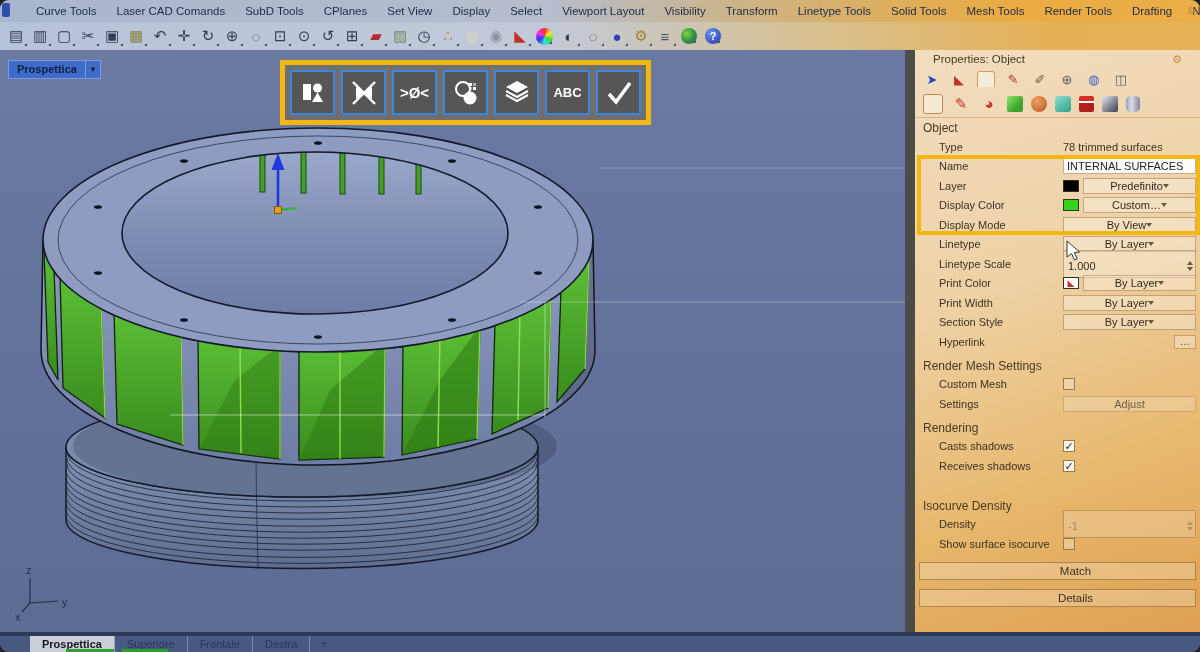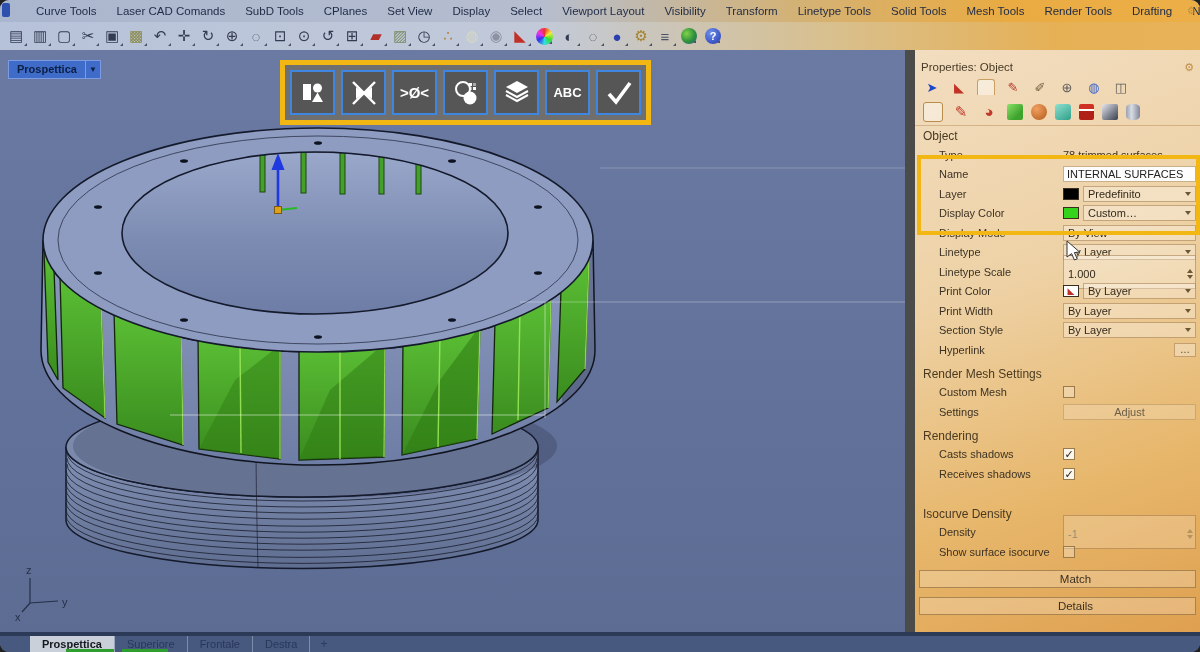--- a/index.html
+++ b/index.html
@@ -54,7 +54,7 @@
     background:linear-gradient(160deg,#f2ddc0 0%,#eed2a6 38%,#e7b76c 72%,#dfa050 100%);
     font-size:11px;color:#3c3022;}
   #panel-title-row{display:flex;justify-content:space-between;align-items:center;height:18px;
-    padding:0 6px;margin-top:8px;}
+    padding:0 18px;margin-top:0;}
   #panel-title{font-size:11.5px;color:#473a26;}
   #panel-gear{color:#c29045;font-size:11px;}
   .ptabs{display:flex;align-items:center;gap:9px;padding:3px 8px;height:22px;}

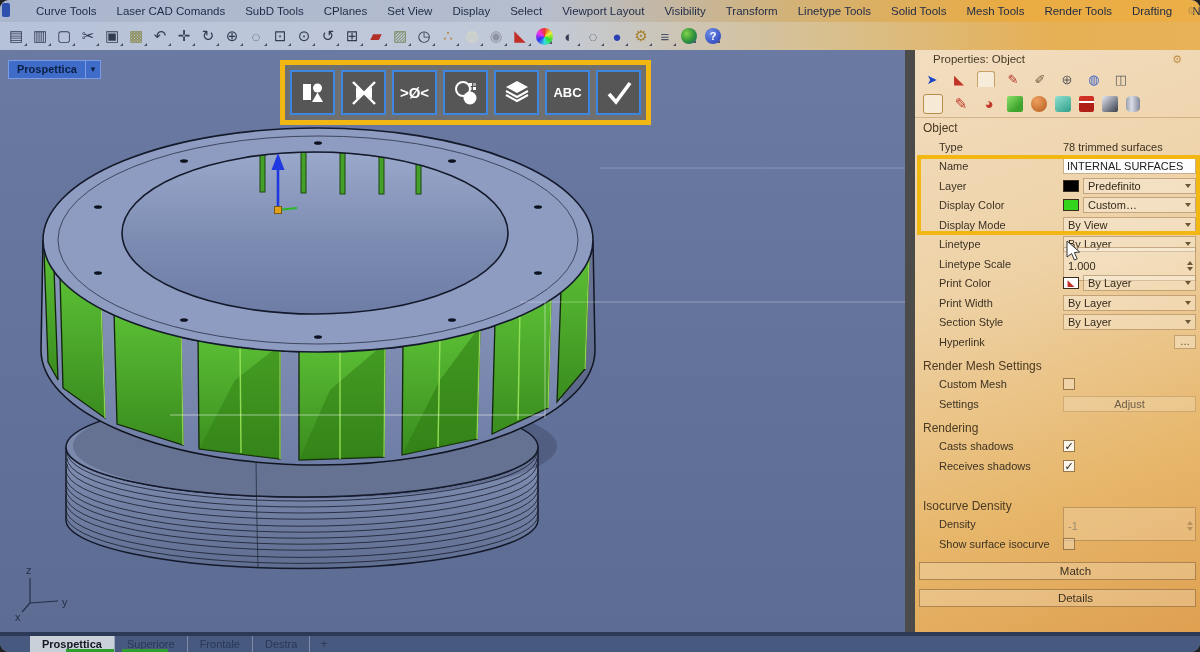--- a/index.html
+++ b/index.html
@@ -79,7 +79,7 @@
   .pinput{width:133px;height:16px;background:#fdfdfd;border:1px solid #c9b088;font-size:11px;
     color:#222;padding:0 3px;font-family:"Liberation Sans",sans-serif;}
   .pdrop{flex:1;height:16px;background:rgba(255,255,255,.30);border:1px solid rgba(150,105,55,.5);
-    display:flex;align-items:center;justify-content:space-between;padding:0 4px;color:#33291a;}
+    display:flex;align-items:center;justify-content:center;padding:0 4px;color:#33291a;}
   .chev{width:0;height:0;border-left:3.5px solid transparent;border-right:3.5px solid transparent;
     border-top:4px solid #6b5636;}
   .swatch{width:16px;height:12px;border:1px solid #3a2f1f;margin-right:4px;flex:0 0 auto;}

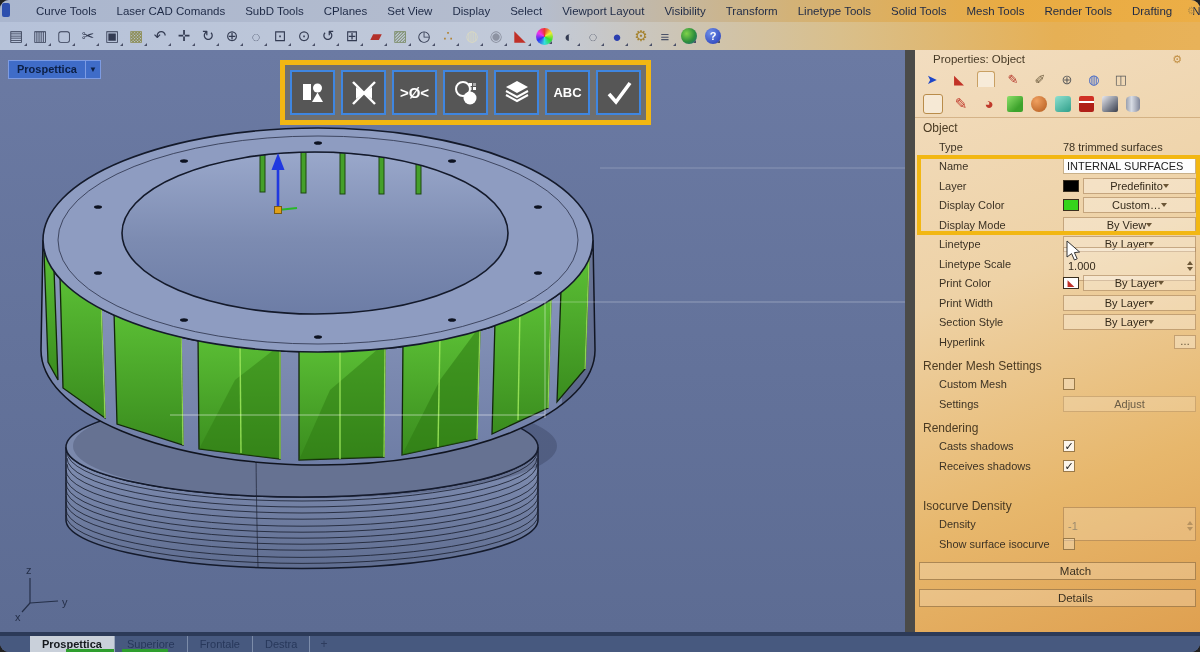--- a/index.html
+++ b/index.html
@@ -83,7 +83,7 @@
   .chev{width:0;height:0;border-left:3.5px solid transparent;border-right:3.5px solid transparent;
     border-top:4px solid #6b5636;}
   .swatch{width:16px;height:12px;border:1px solid #3a2f1f;margin-right:4px;flex:0 0 auto;}
-  .pspin{flex:1;height:34px;background:rgba(255,255,255,.30);border:1px solid rgba(150,105,55,.5);
+  .pspin{flex:1;height:28px;background:rgba(255,255,255,.30);border:1px solid rgba(150,105,55,.5);
     display:flex;align-items:center;justify-content:space-between;padding:4px 2px 0 4px;color:#33291a;}
   .pspin.dis{color:#9b8a6e;background:rgba(255,255,255,.18);}
   .spinarr{display:flex;flex-direction:column;gap:2px;align-items:center;}

